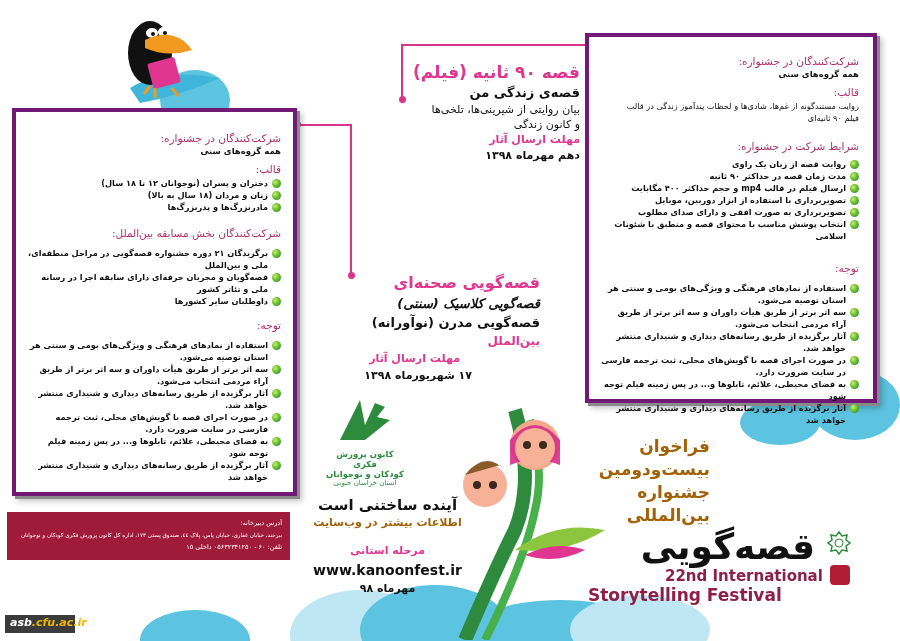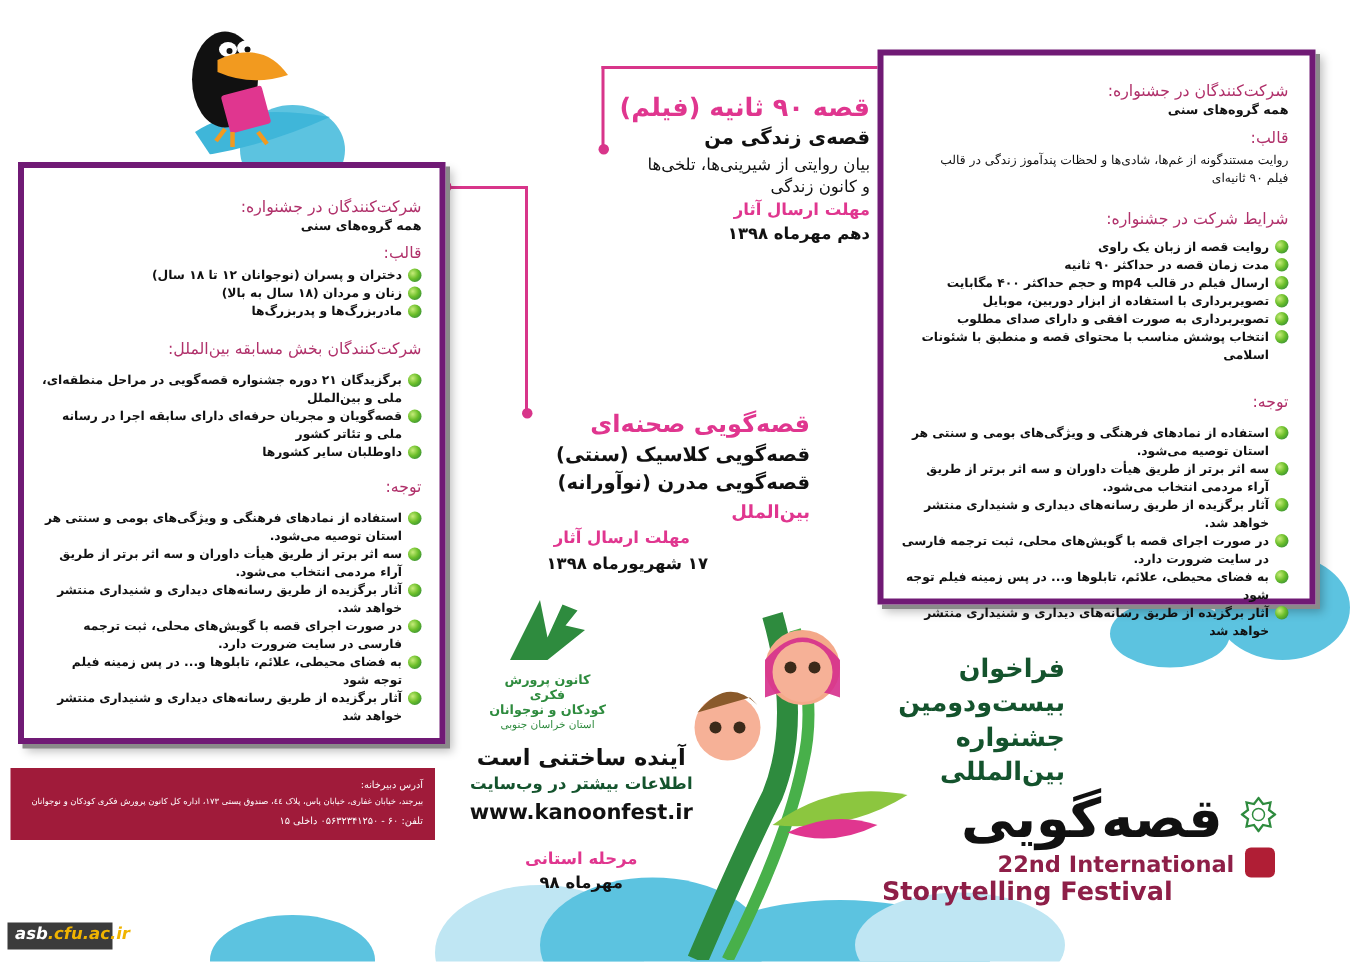--- a/index.html
+++ b/index.html
@@ -138,7 +138,7 @@
 
 <div class="rtl" style="position:absolute;left:300px;top:272px;width:240px;">
   <div class="center-title magenta" style="font-size:16px;line-height:22px;">قصه‌گویی صحنه‌ای</div>
-  <div class="center-title" style="font-size:13px;line-height:19px;">قصه‌گویی کلاسیک (سنتی)</div>
+  <div class="center-title" style="font-size:13px;line-height:19px;font-style:italic;">قصه‌گویی کلاسیک (سنتی)</div>
   <div class="center-title" style="font-size:13px;line-height:19px;">قصه‌گویی مدرن (نوآورانه)</div>
   <div class="center-title magenta" style="font-size:12px;line-height:18px;">بین‌الملل</div>
   <div class="center-title magenta" style="font-size:11px;line-height:18px;padding-right:80px;">مهلت ارسال آثار</div>

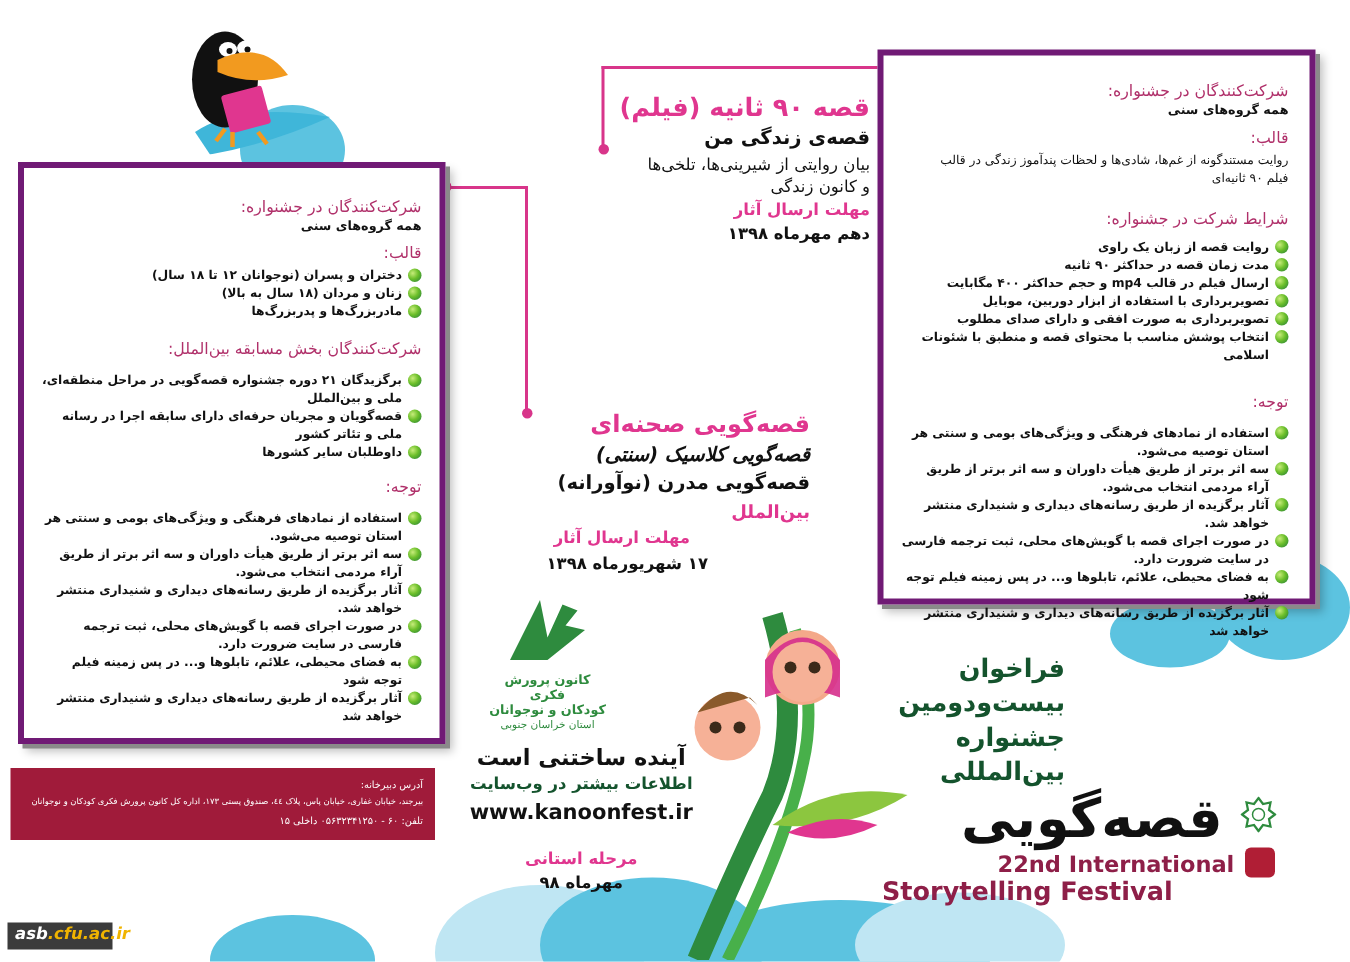--- a/index.html
+++ b/index.html
@@ -13,7 +13,7 @@
     box-shadow: 3px 3px 0 #8a8a8a, 5px 5px 6px rgba(0,0,0,0.25);
   }
   .magenta { color: #e0368f; }
-  .green { color: #14532d; }
+  .green { color: #a16207; }
   .h-sec { font-size: 10.5px; color: #b0306a; margin-bottom: 2px; }
   .sub { font-size: 8.5px; font-weight: bold; margin-bottom: 7px; }
   .list { list-style: none; }

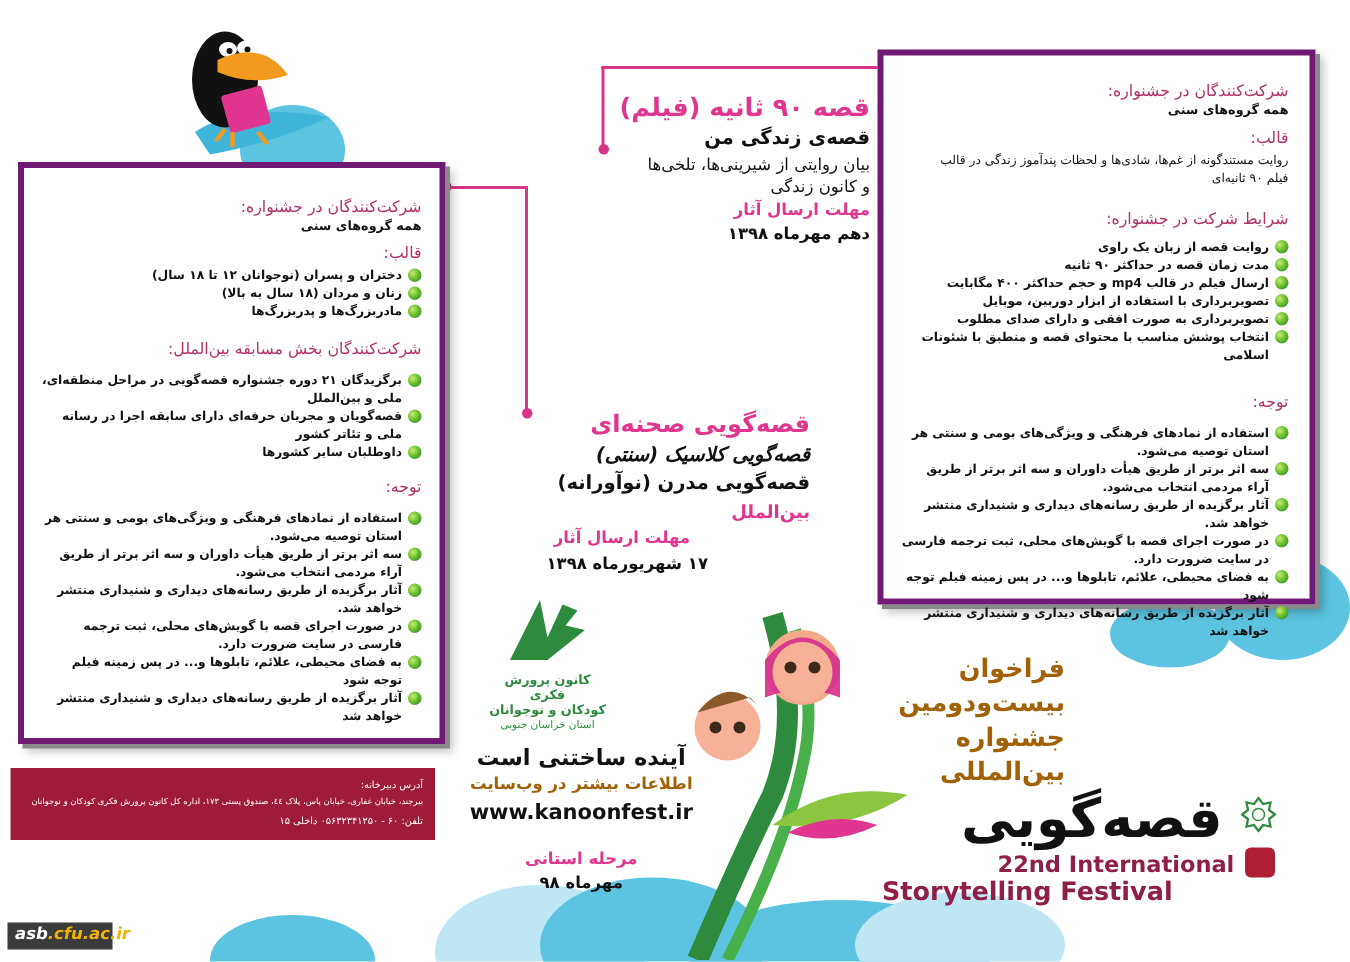--- a/index.html
+++ b/index.html
@@ -175,8 +175,8 @@
 <div class="rtl" style="position:absolute;left:300px;top:495px;width:175px;text-align:center;">
   <div class="center-title" style="font-size:15px;line-height:20px;text-align:center;">آینده ساختنی است</div>
   <div class="center-title green" style="font-size:11px;line-height:16px;text-align:center;">اطلاعات بیشتر در وب‌سایت</div>
+  <div class="center-title magenta" style="font-size:11px;line-height:16px;margin-top:12px;text-align:center;">مرحله استانی</div>
   <div class="center-title" style="direction:ltr;font-size:14px;line-height:22px;text-align:center;">www.kanoonfest.ir</div>
-  <div class="center-title magenta" style="font-size:11px;line-height:16px;margin-top:12px;text-align:center;">مرحله استانی</div>
   <div class="center-title" style="font-size:11px;line-height:16px;text-align:center;">مهرماه ۹۸</div>
 </div>
 

